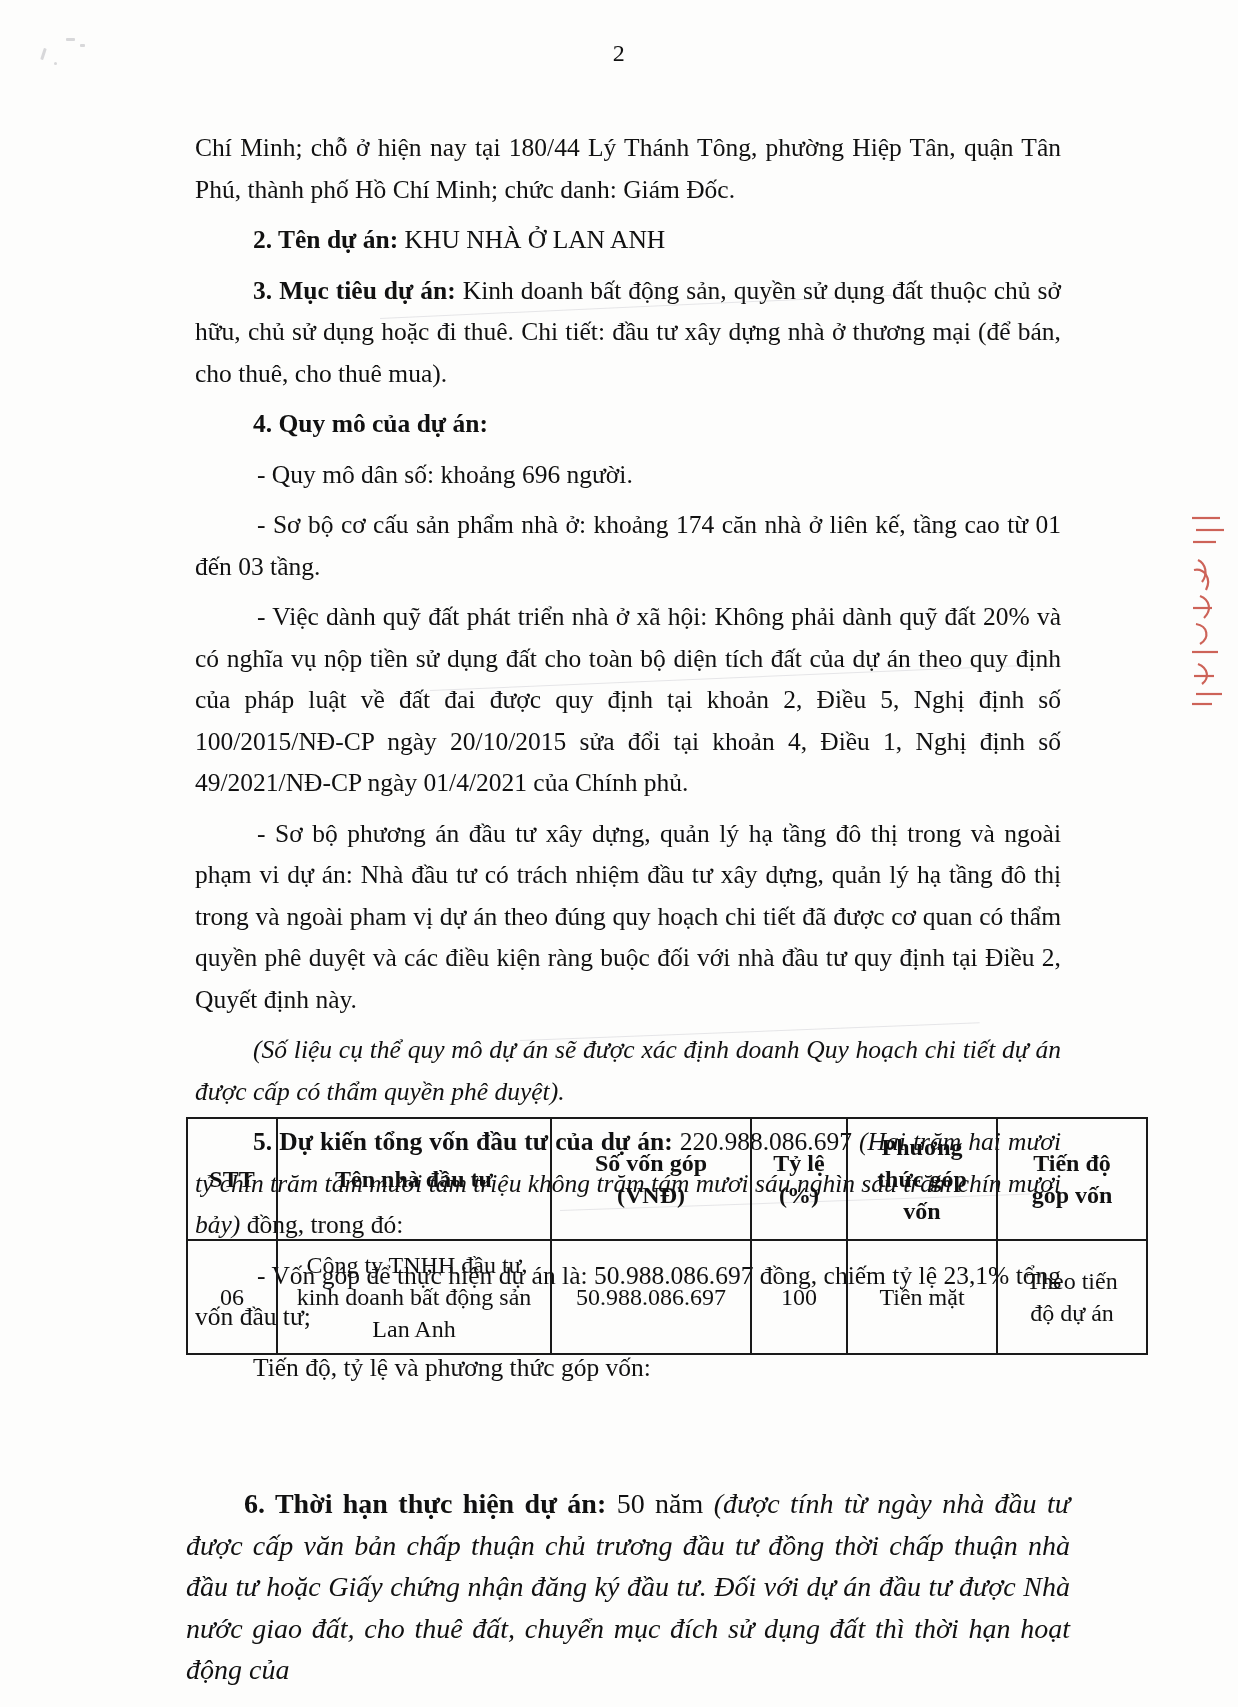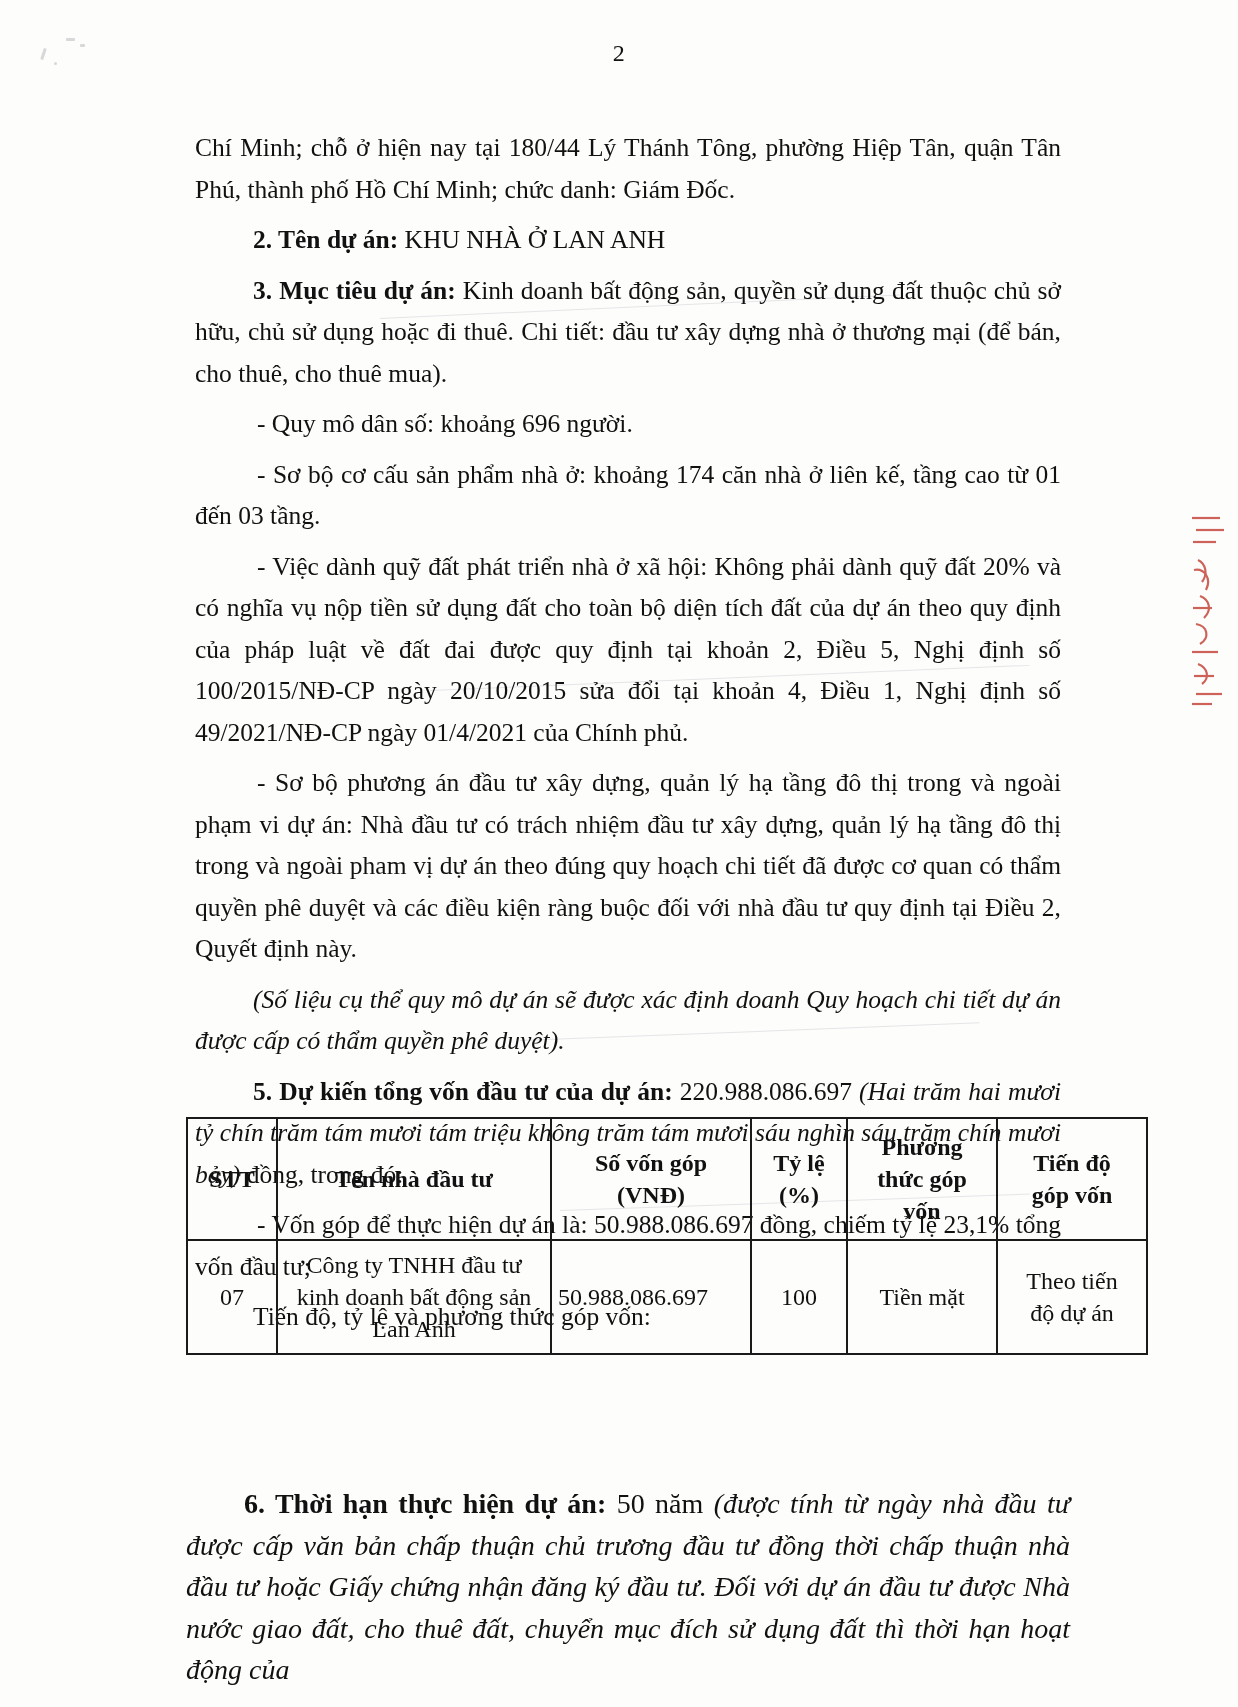--- a/index.html
+++ b/index.html
@@ -165,6 +165,7 @@
 
     <p class="p-indent"><b>3. Mục tiêu dự án:</b><span> Kinh doanh bất động sản, quyền sử dụng đất thuộc chủ sở hữu, chủ sử dụng hoặc đi thuê. Chi tiết: đầu tư xây dựng nhà ở thương mại (để bán, cho thuê, cho thuê mua).</span></p>
 
+    <p class="p-indent"><b>4. Quy mô của dự án:</b></p>
 
 
     <p class="p-indent-sm">- Quy mô dân số: khoảng 696 người.</p>

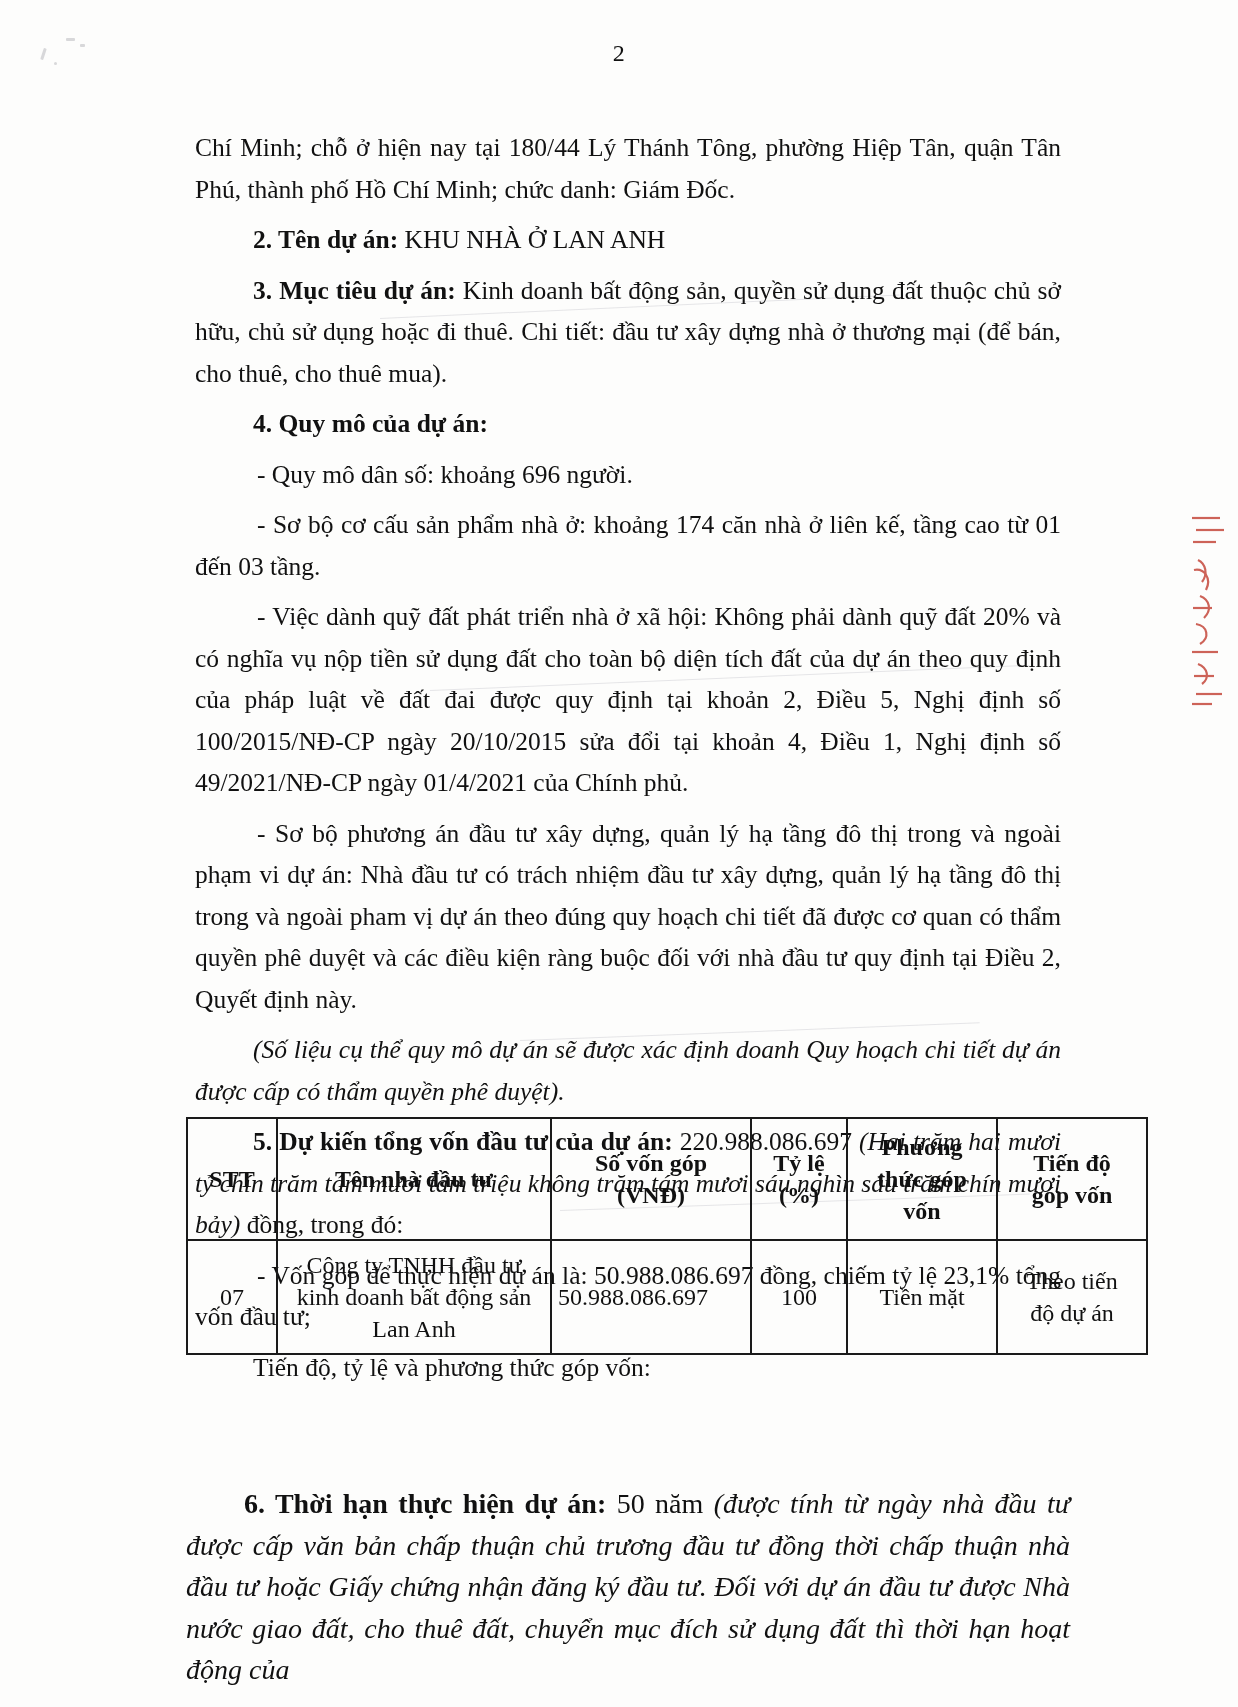--- a/index.html
+++ b/index.html
@@ -214,7 +214,7 @@
       </thead>
       <tbody>
         <tr>
-          <td class="c-stt">07</td>
+          <td class="c-stt">06</td>
           <td class="c-name">Công ty TNHH đầu tư kinh doanh bất động sản Lan Anh</td>
           <td class="c-amount">50.988.086.697</td>
           <td class="c-ratio">100</td>

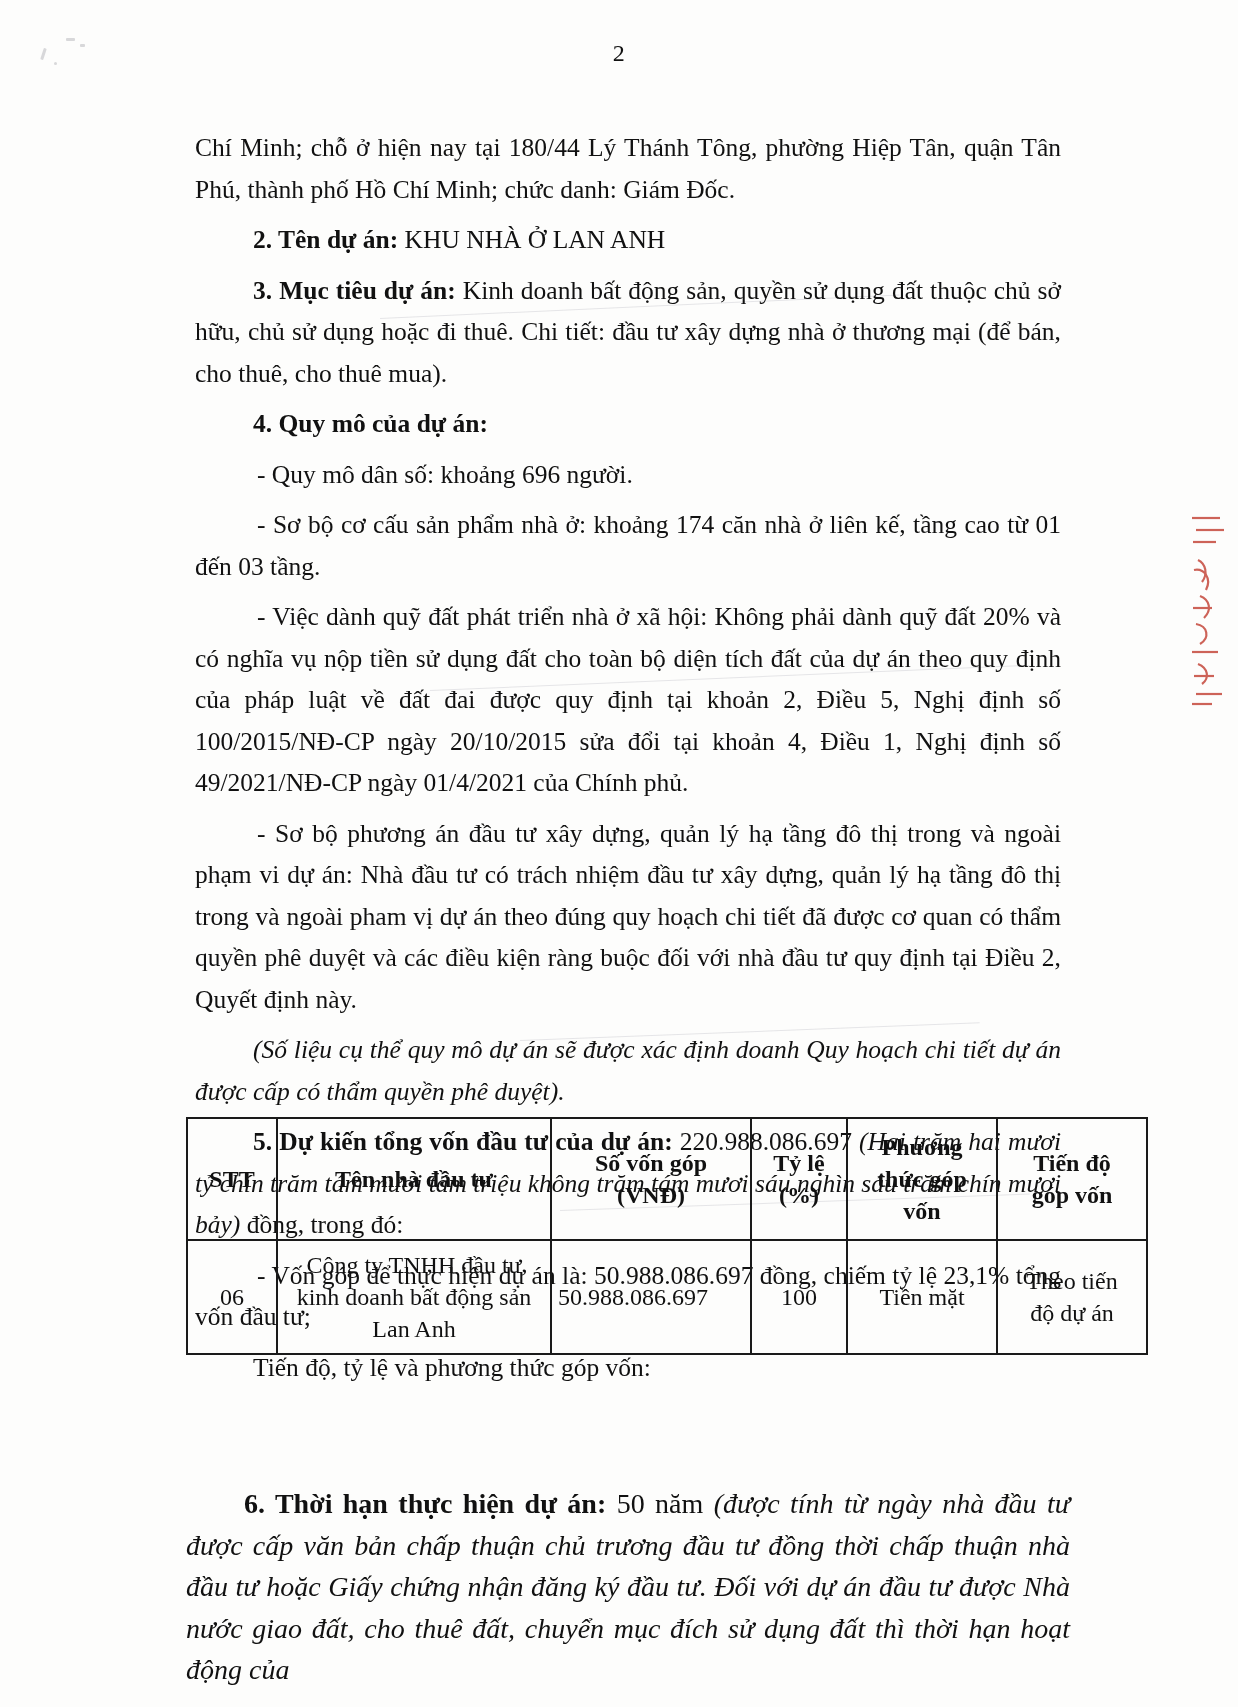--- a/index.html
+++ b/index.html
@@ -97,7 +97,7 @@
   }
   .c-stt    { width: 76px;  text-align: center; }
   .c-name   { width: 260px; text-align: center; }
-  .c-amount { width: 186px; }
+  .c-amount { width: 186px; text-align: center; }
   .c-ratio  { width: 82px;  text-align: center; }
   .c-method { width: 136px; text-align: center; }
   .c-sched  { width: 136px; text-align: center; }

